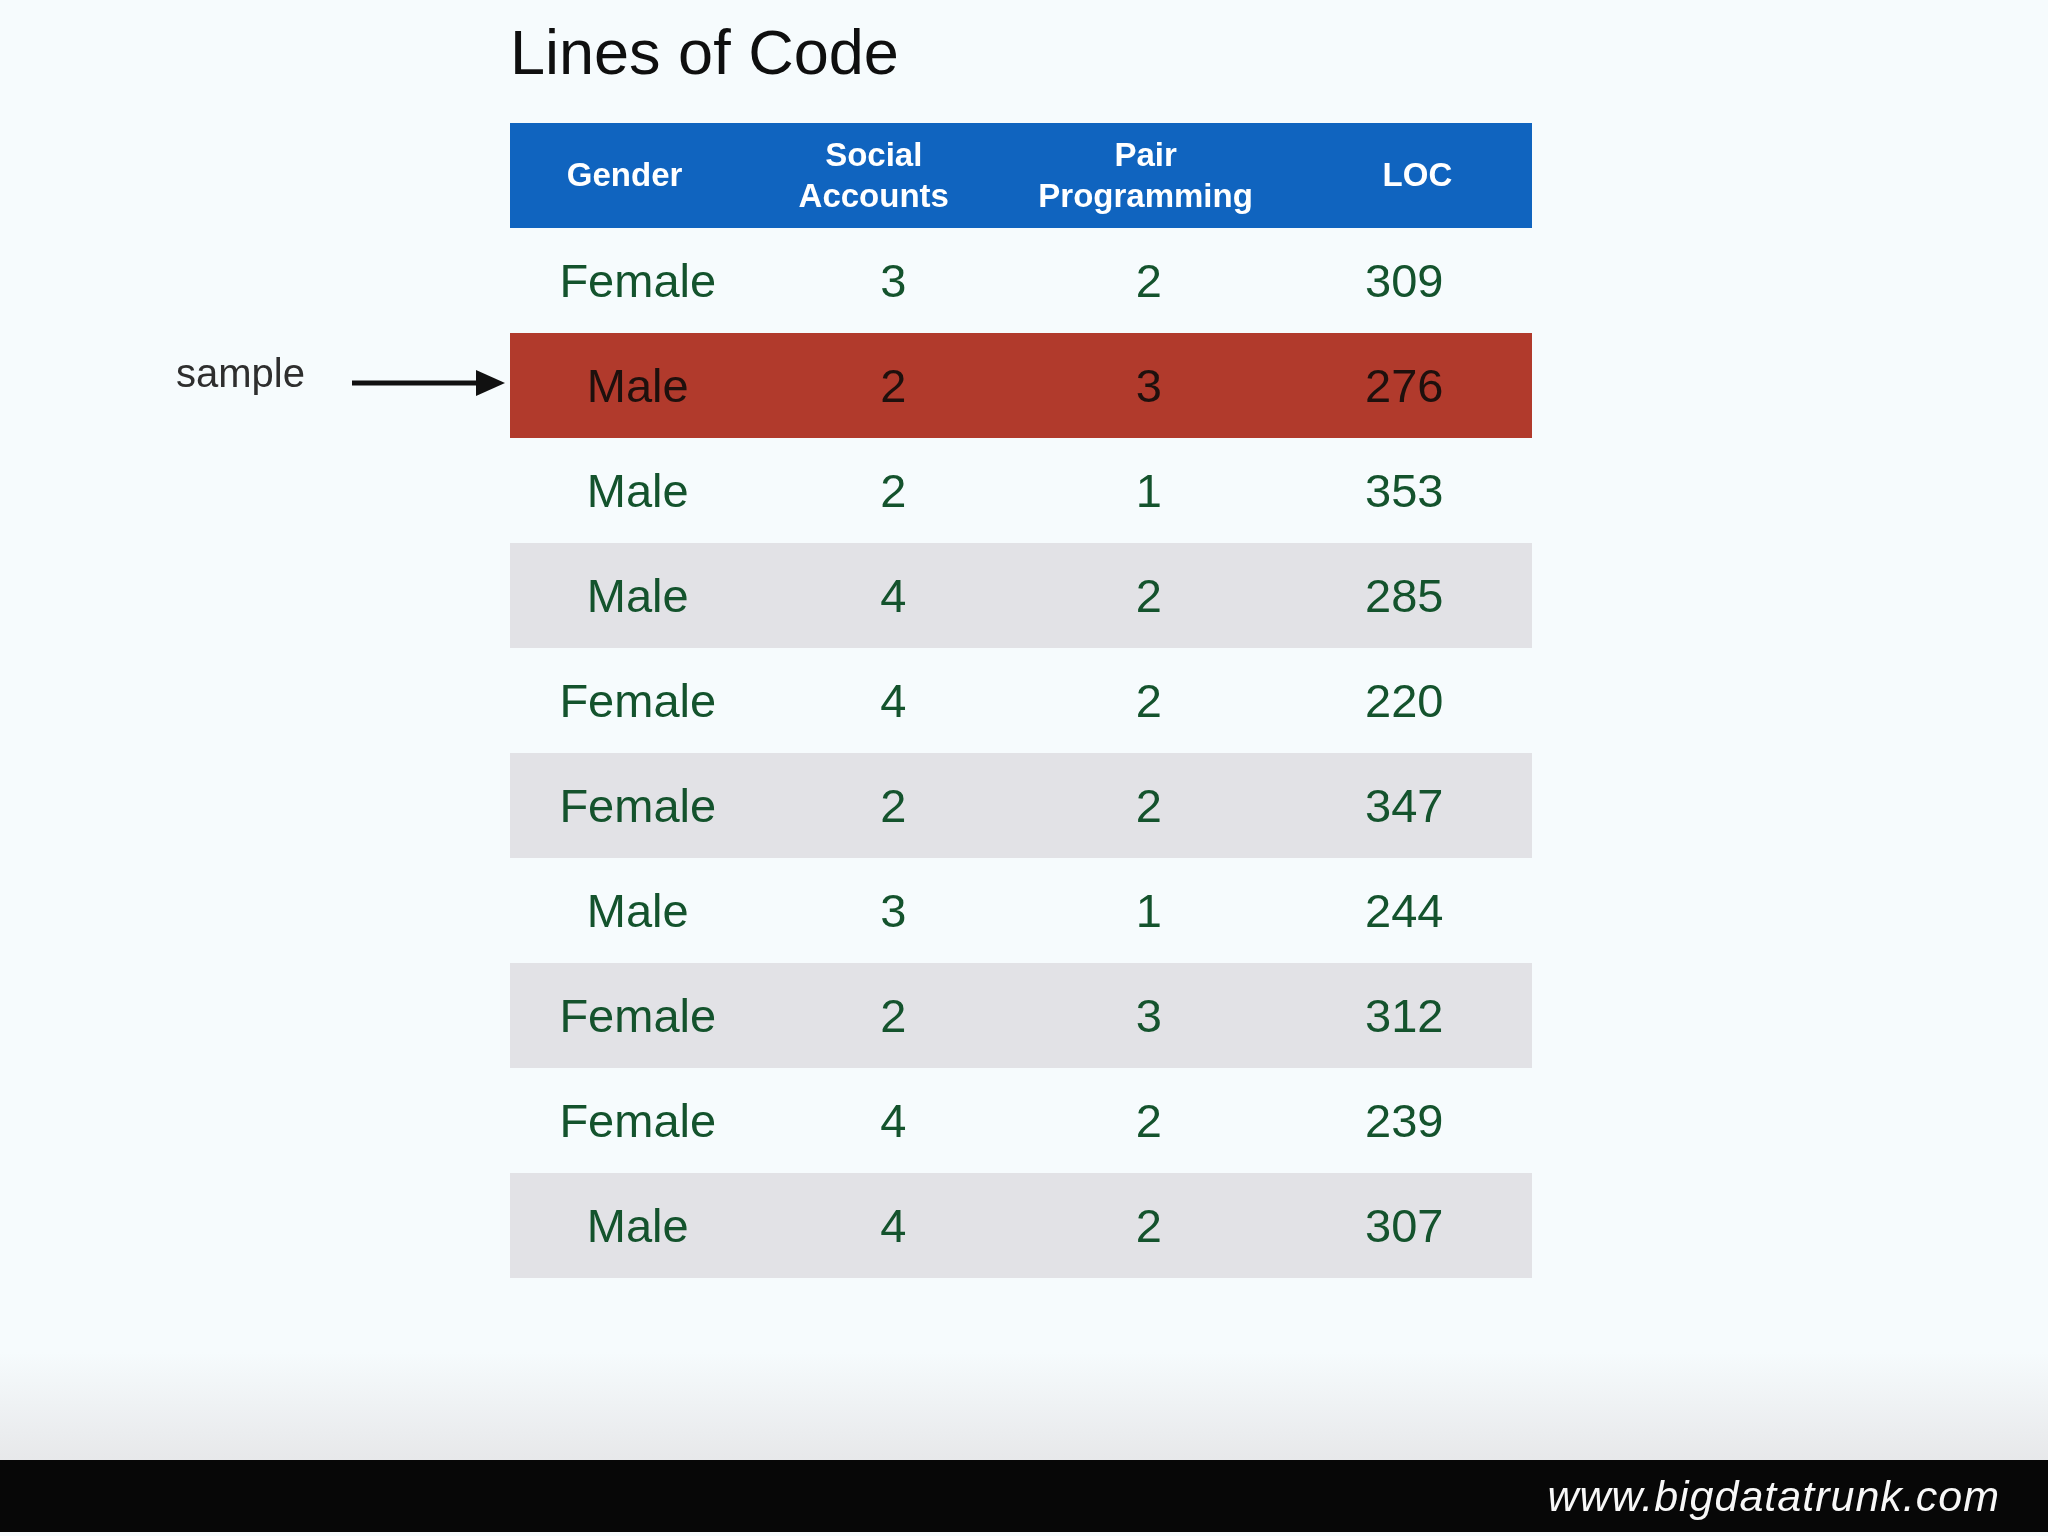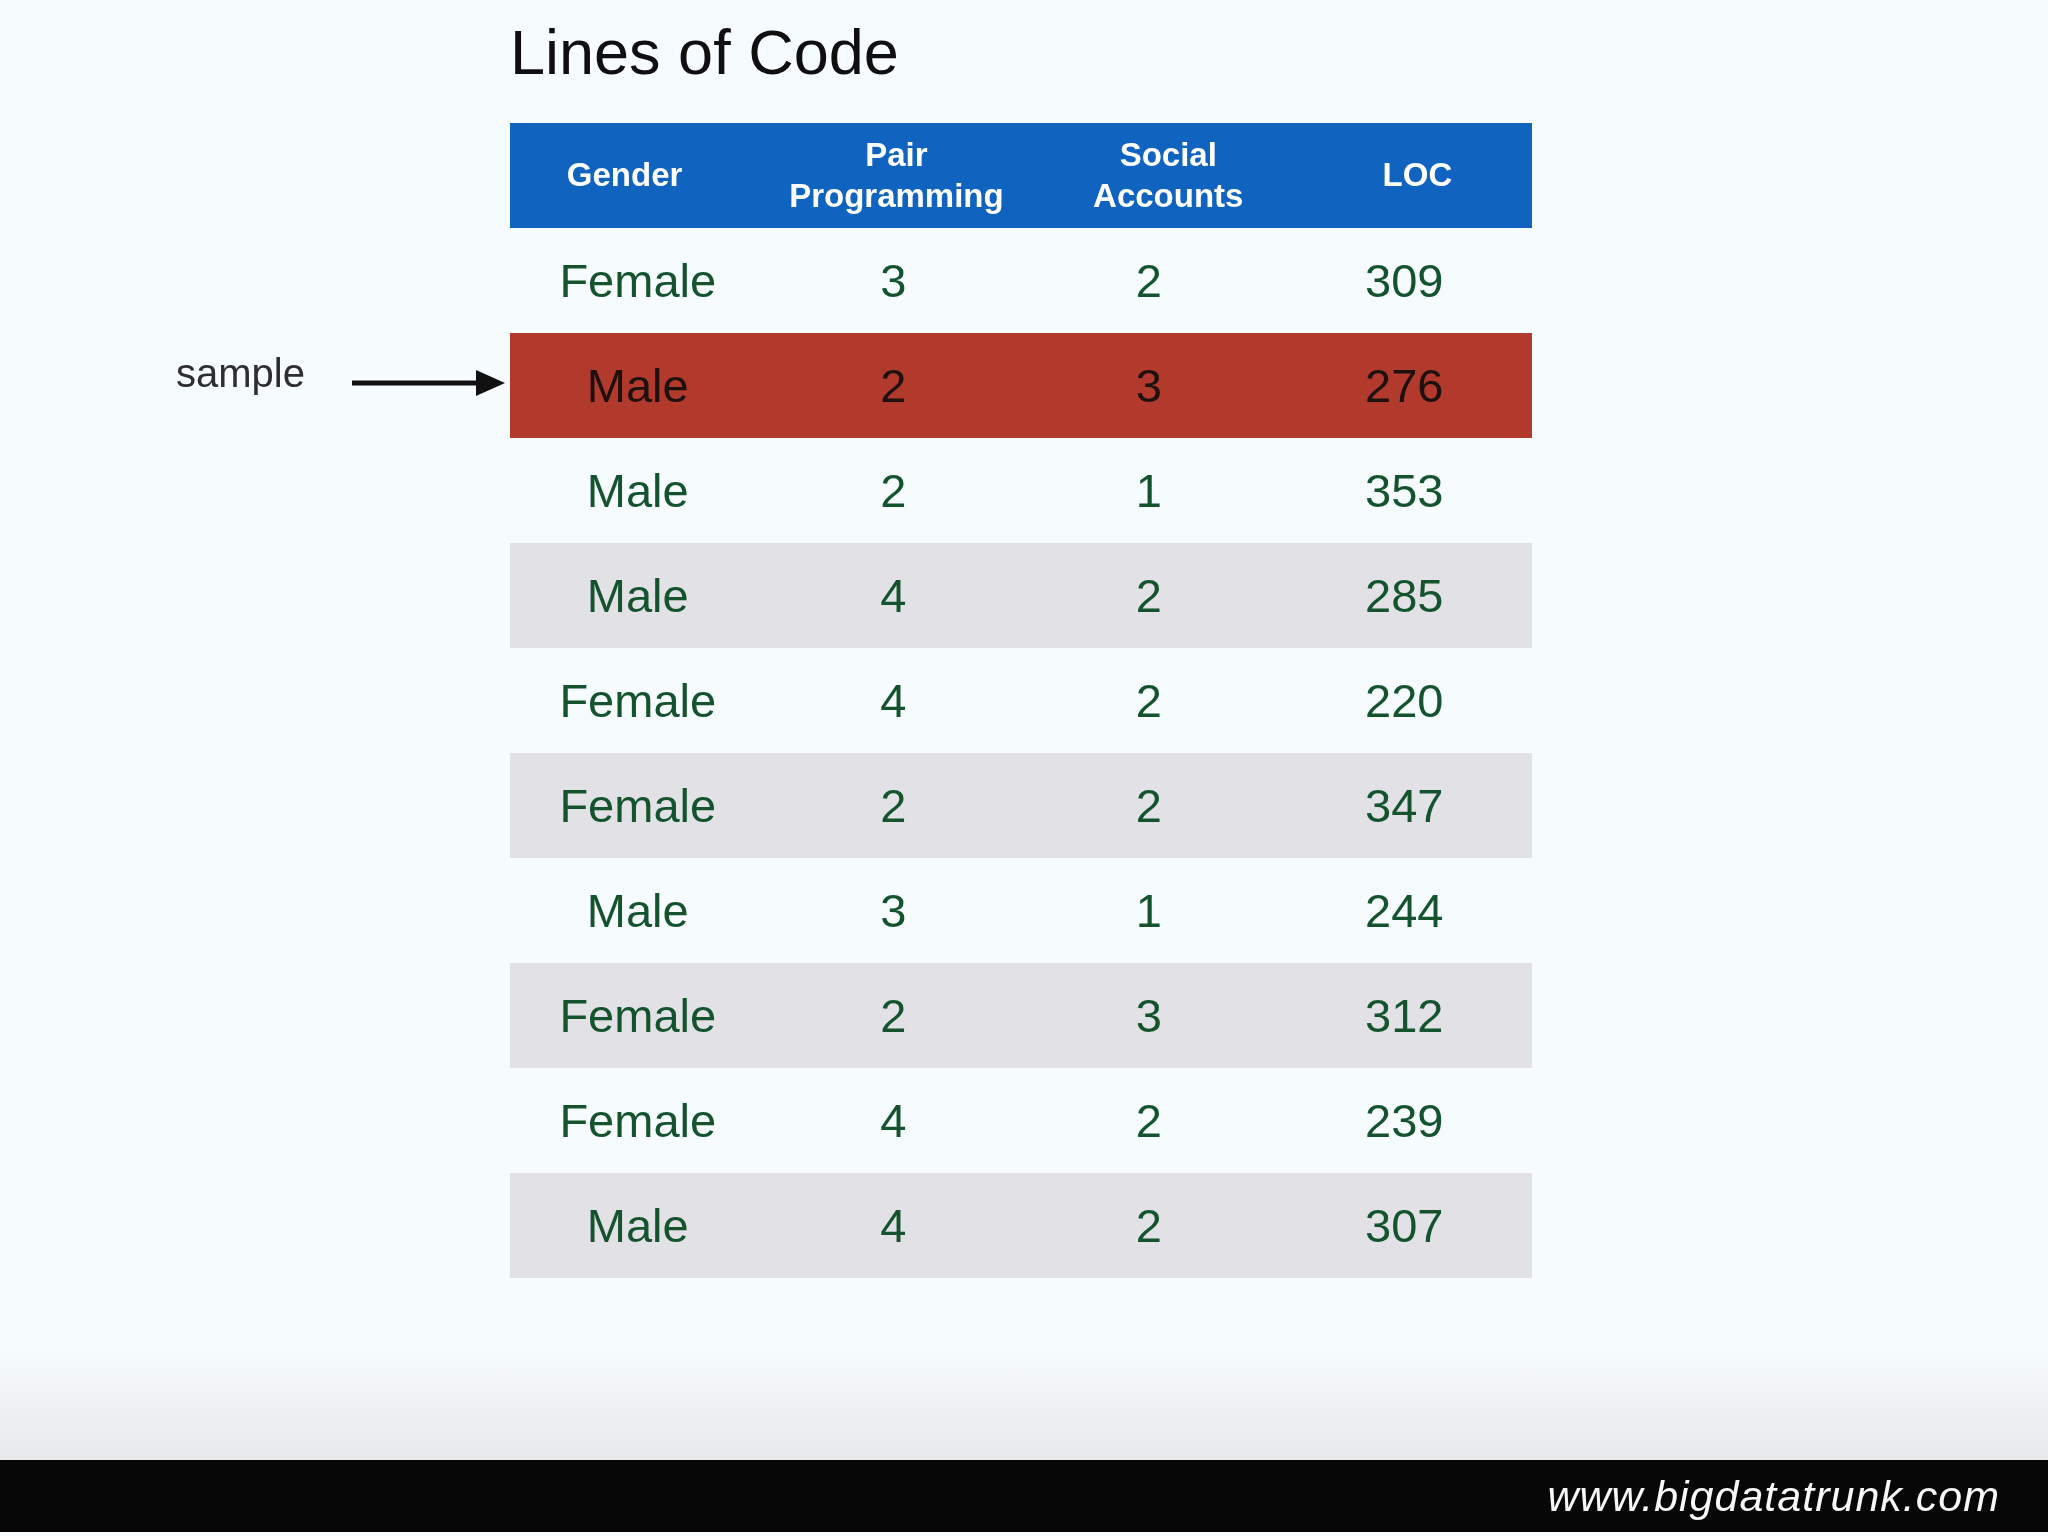--- a/index.html
+++ b/index.html
@@ -119,8 +119,8 @@
 <div class="table-wrap">
   <div class="thead">
     <div class="hcell">Gender</div>
+    <div class="hcell">Social Accounts</div>
     <div class="hcell">Pair Programming</div>
-    <div class="hcell">Social Accounts</div>
     <div class="hcell">LOC</div>
   </div>
   <div>

